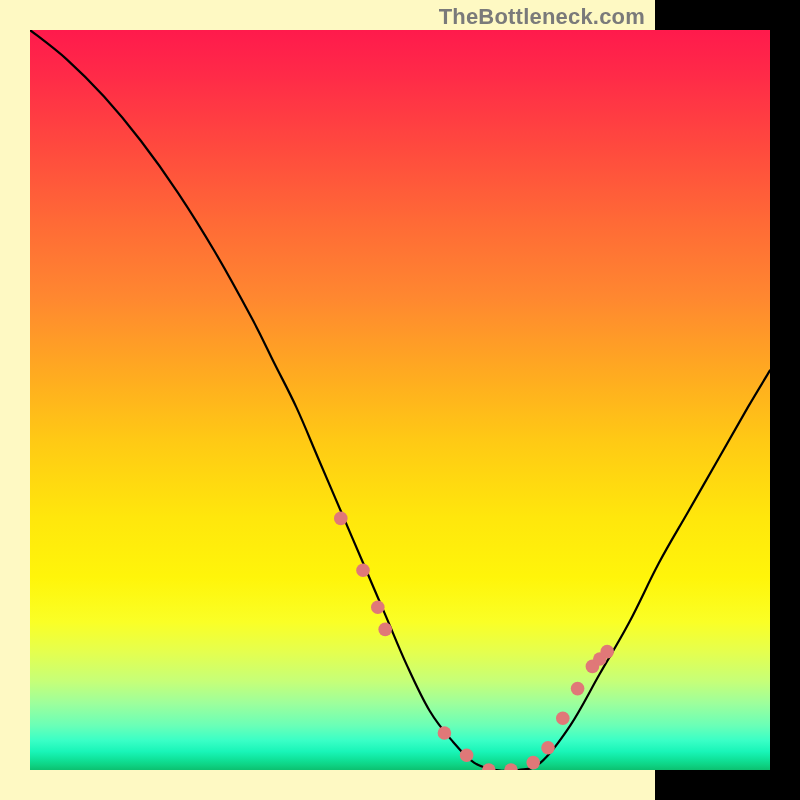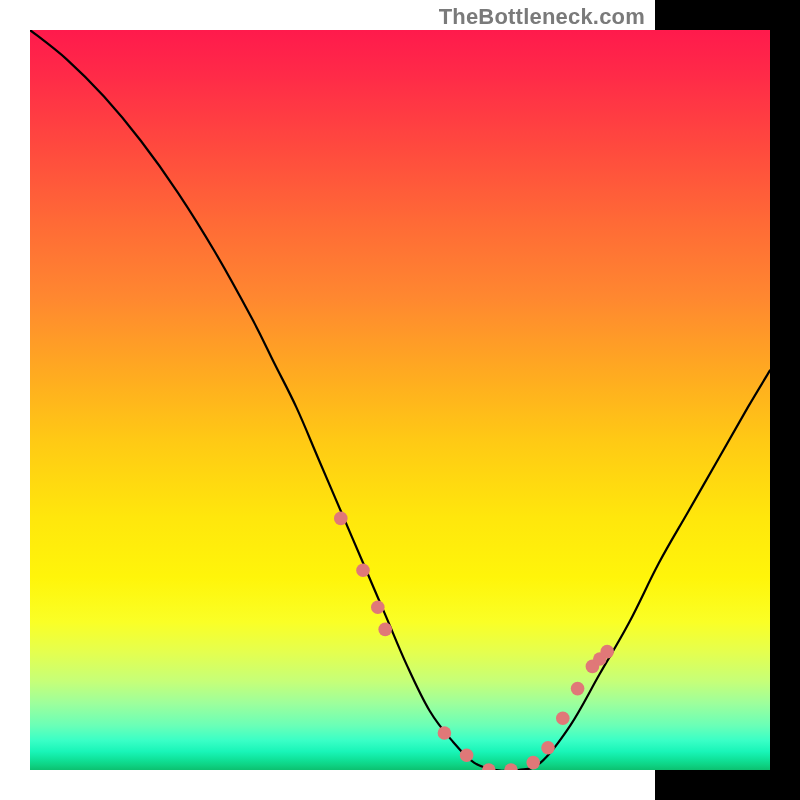--- a/index.html
+++ b/index.html
@@ -14,7 +14,7 @@
     position: relative;
     width: 655px;
     height: 800px;
-    background: #ffffff;
+    background: #fef9c3;
   }
   .plot {
     position: absolute;

